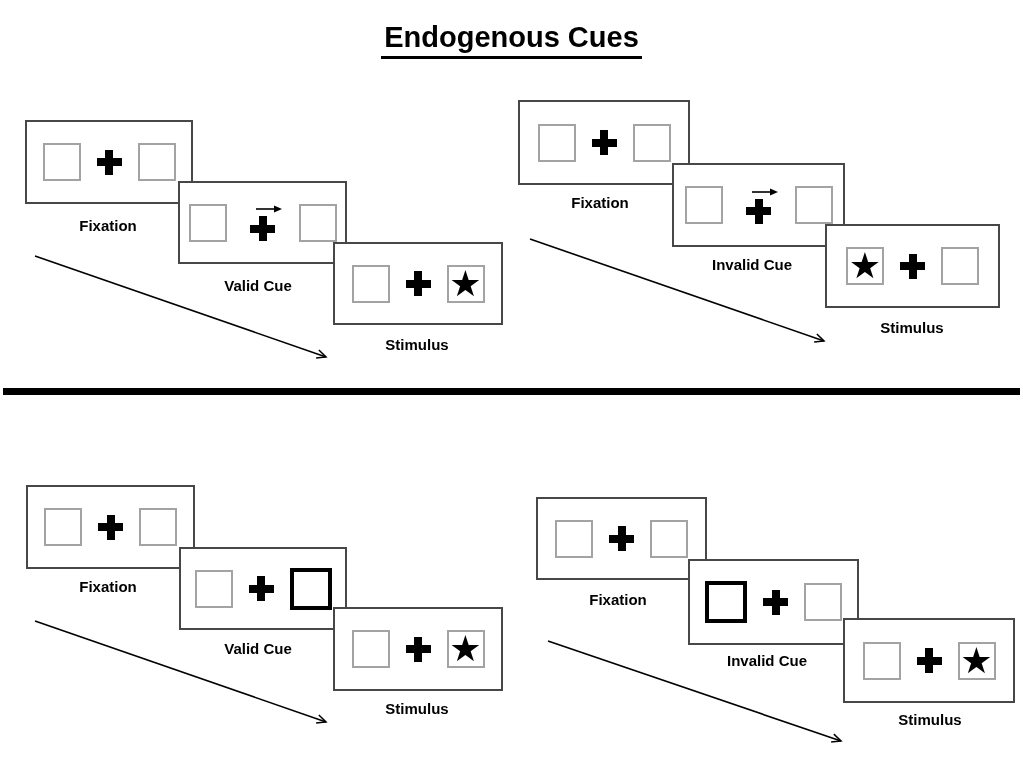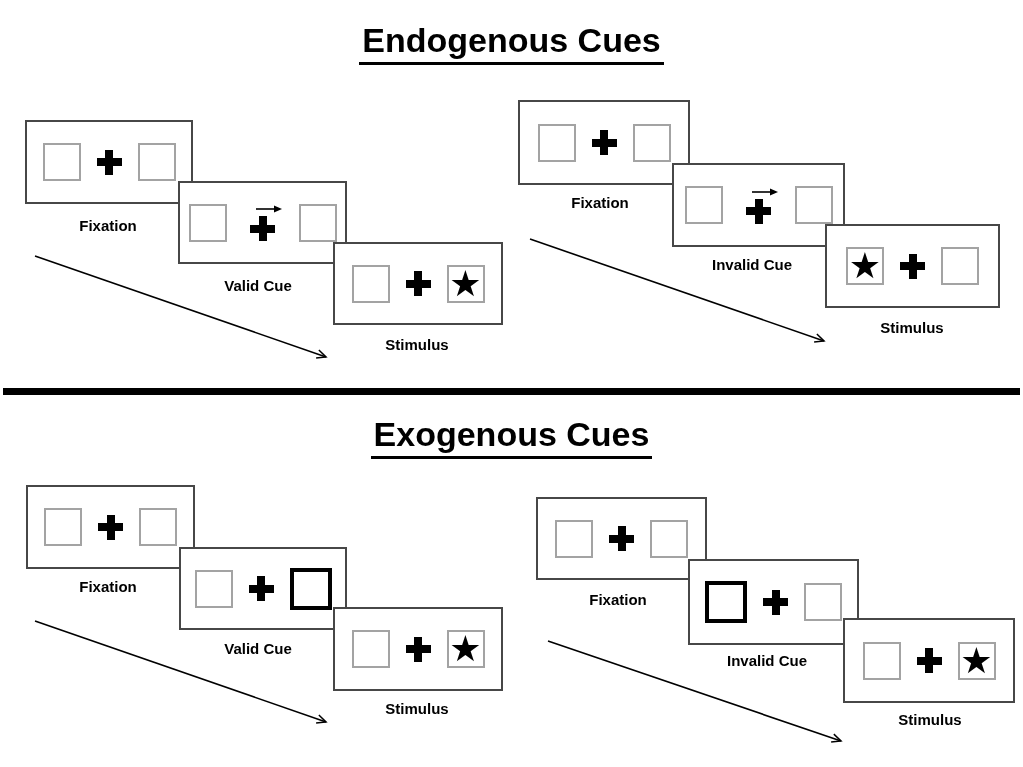--- a/index.html
+++ b/index.html
@@ -9,7 +9,7 @@
   }
   
   .title{position:absolute;left:0;width:100%;text-align:center;margin:0;
-         font-size:34px;font-weight:bold;letter-spacing:0px;}
+         font-size:29px;font-weight:bold;letter-spacing:0px;}
   .title .tspan{display:inline-block;border-bottom:3px solid #000;padding:0 3px 2px 3px;}
   .t-endo{top:21px;}
   .t-exo{top:415px;}

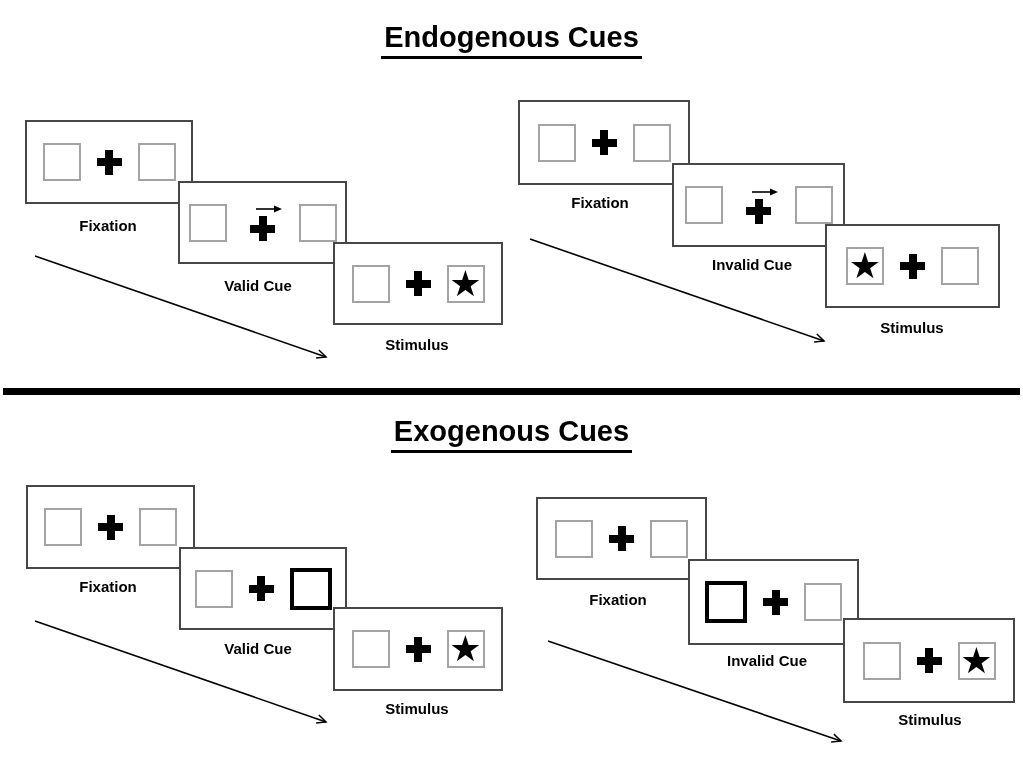--- a/index.html
+++ b/index.html
@@ -91,9 +91,6 @@
     <span class="tspan">Endogenous Cues</span>
   </h1>
   <div class="divider"></div>
-  <h1 class="title t-exo">
-    <span class="tspan">Exogenous Cues</span>
-  </h1>
 
   <div class="panel z2 ev-fix">
     <span class="box"></span>

